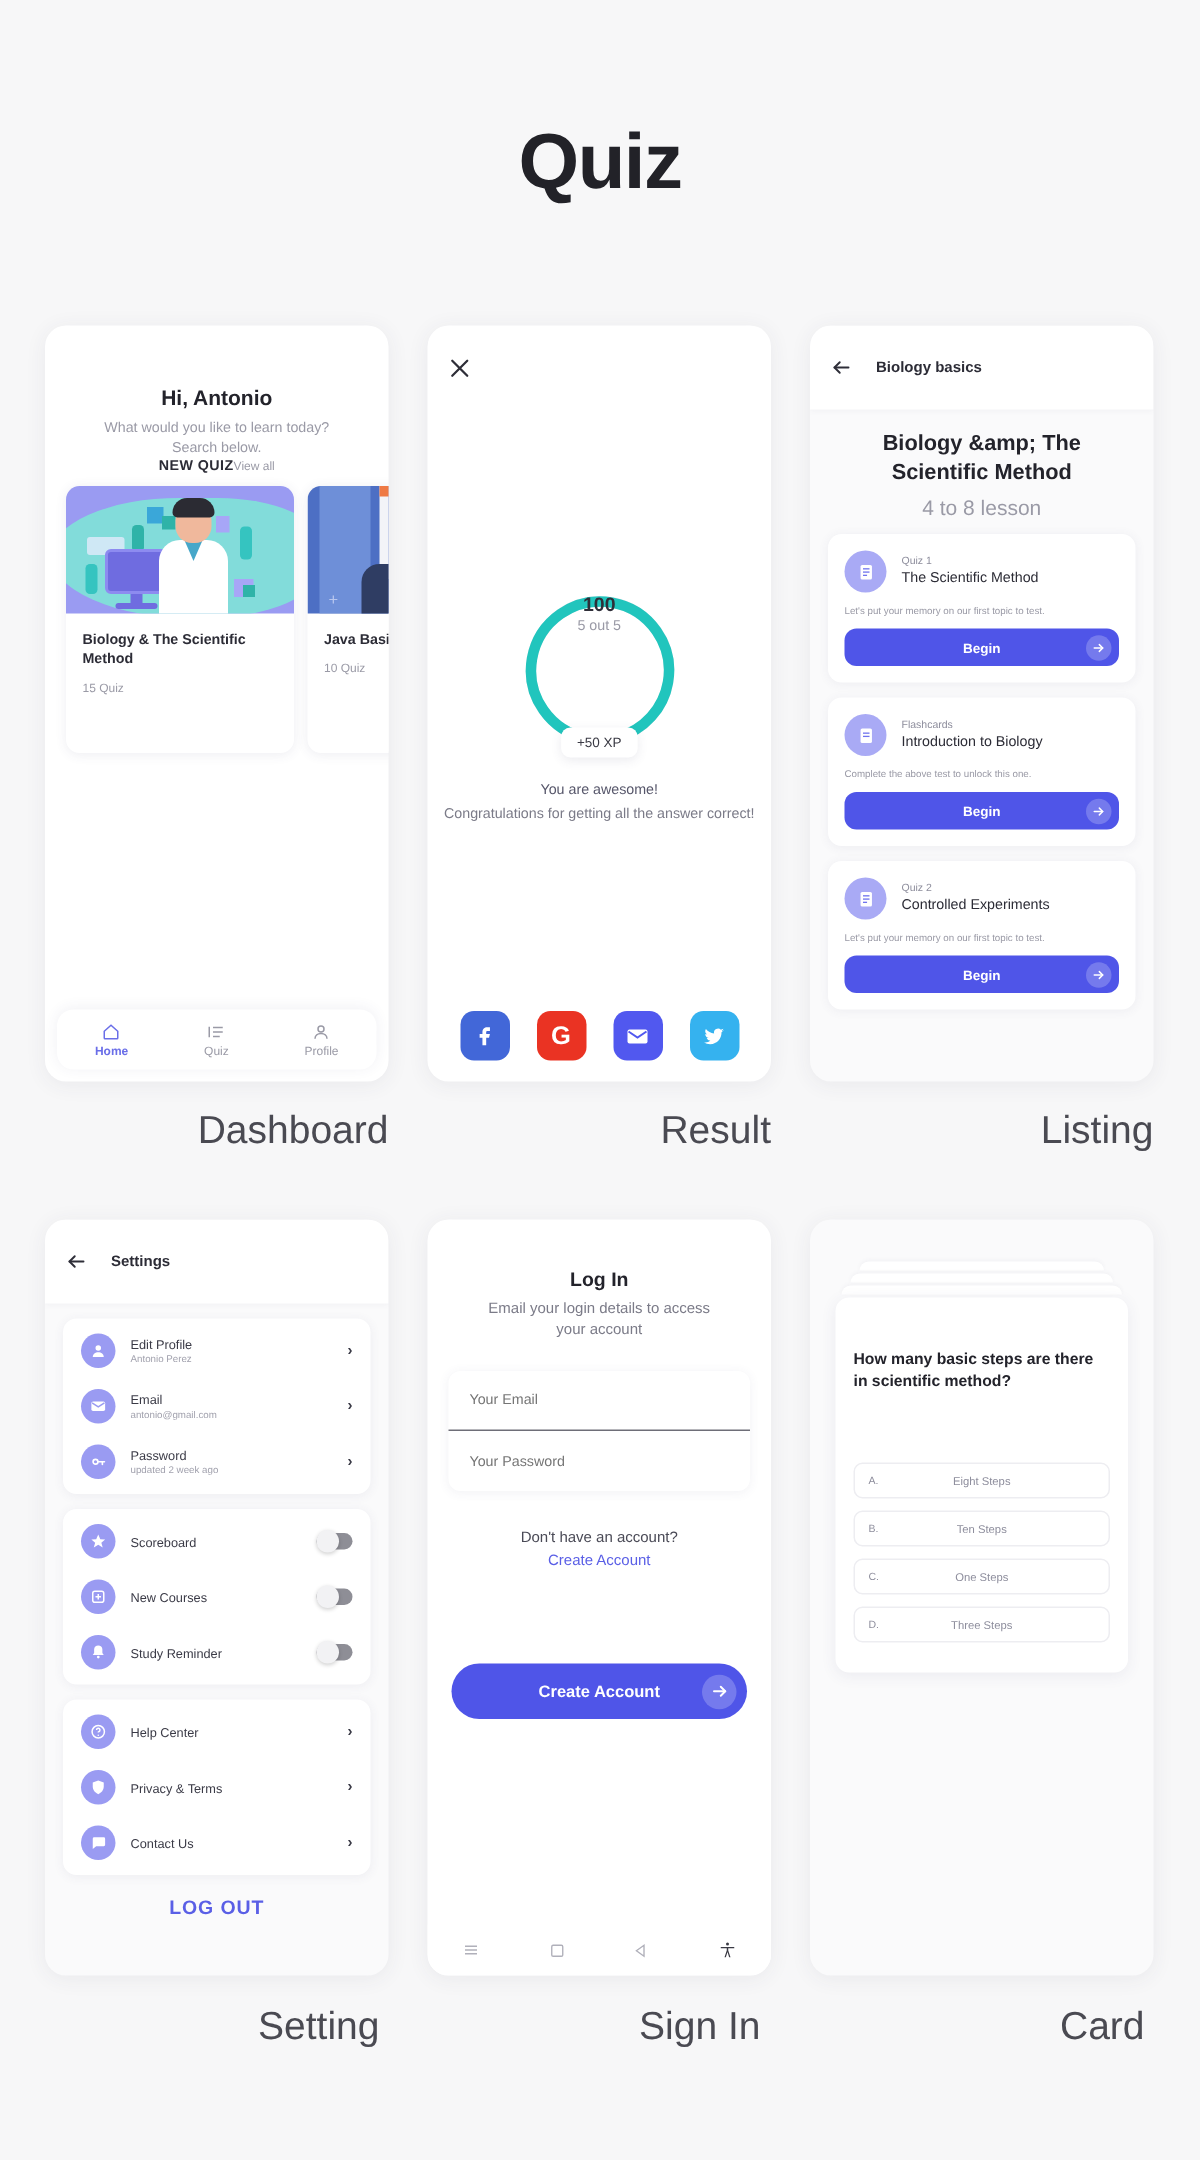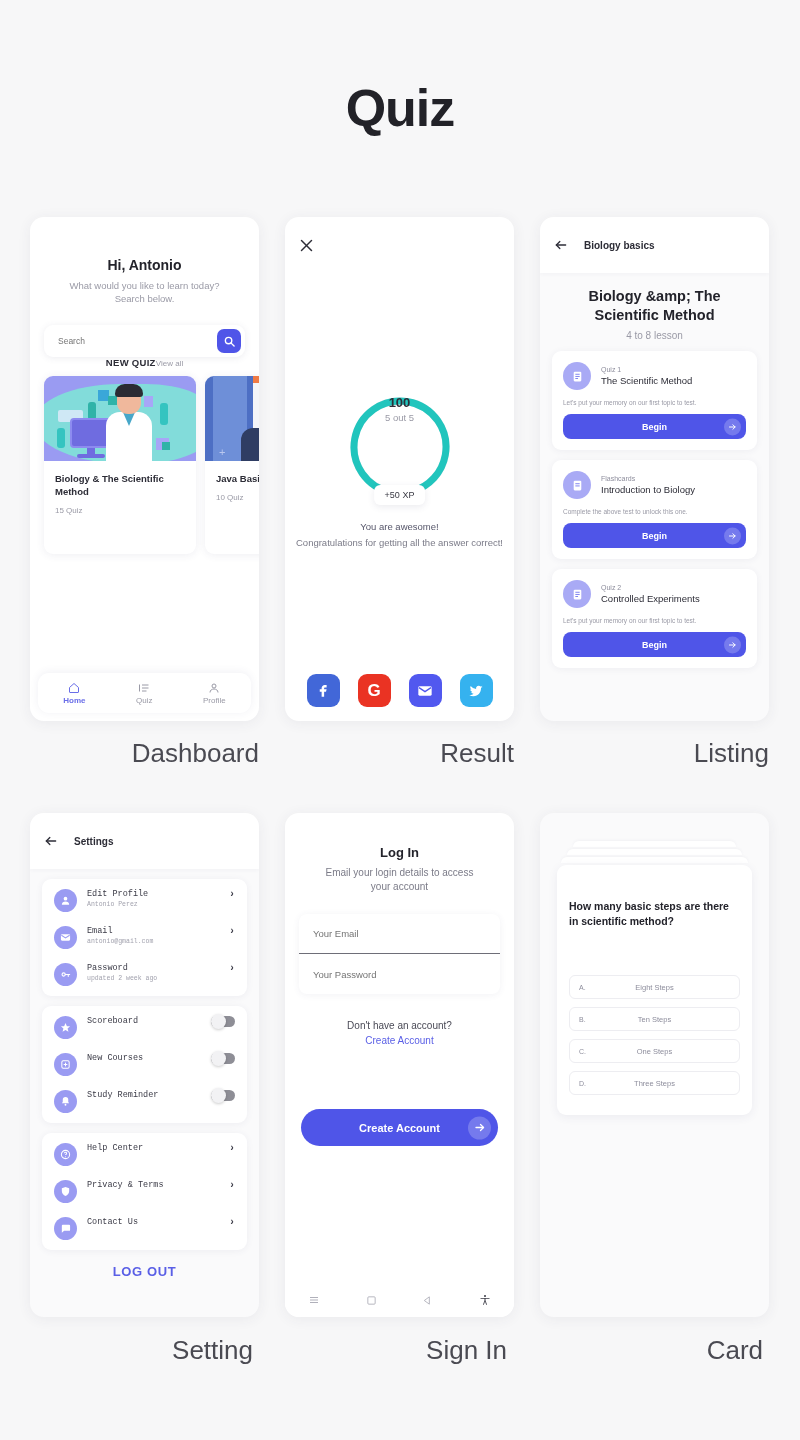--- a/index.html
+++ b/index.html
@@ -216,15 +216,6 @@
     <div class="dash-greet">Hi, Antonio</div>
     <div class="dash-sub">What would you like to learn today? Search below.</div>
 
-    <div class="search-wrap">
-      <input class="search-input" placeholder="Search" style="">
-      <button class="search-btn">
-        <svg width="11" height="11" viewBox="0 0 24 24" fill="none" stroke="#fff" stroke-width="3">
-          <circle cx="10" cy="10" r="7"></circle>
-            <line x1="15" y1="15" x2="22" y2="22" stroke-linecap="round"></line>
-        </svg>
-      </button>
-    </div>
 
     <div class="row-head">
       <div class="t">NEW QUIZ</div>

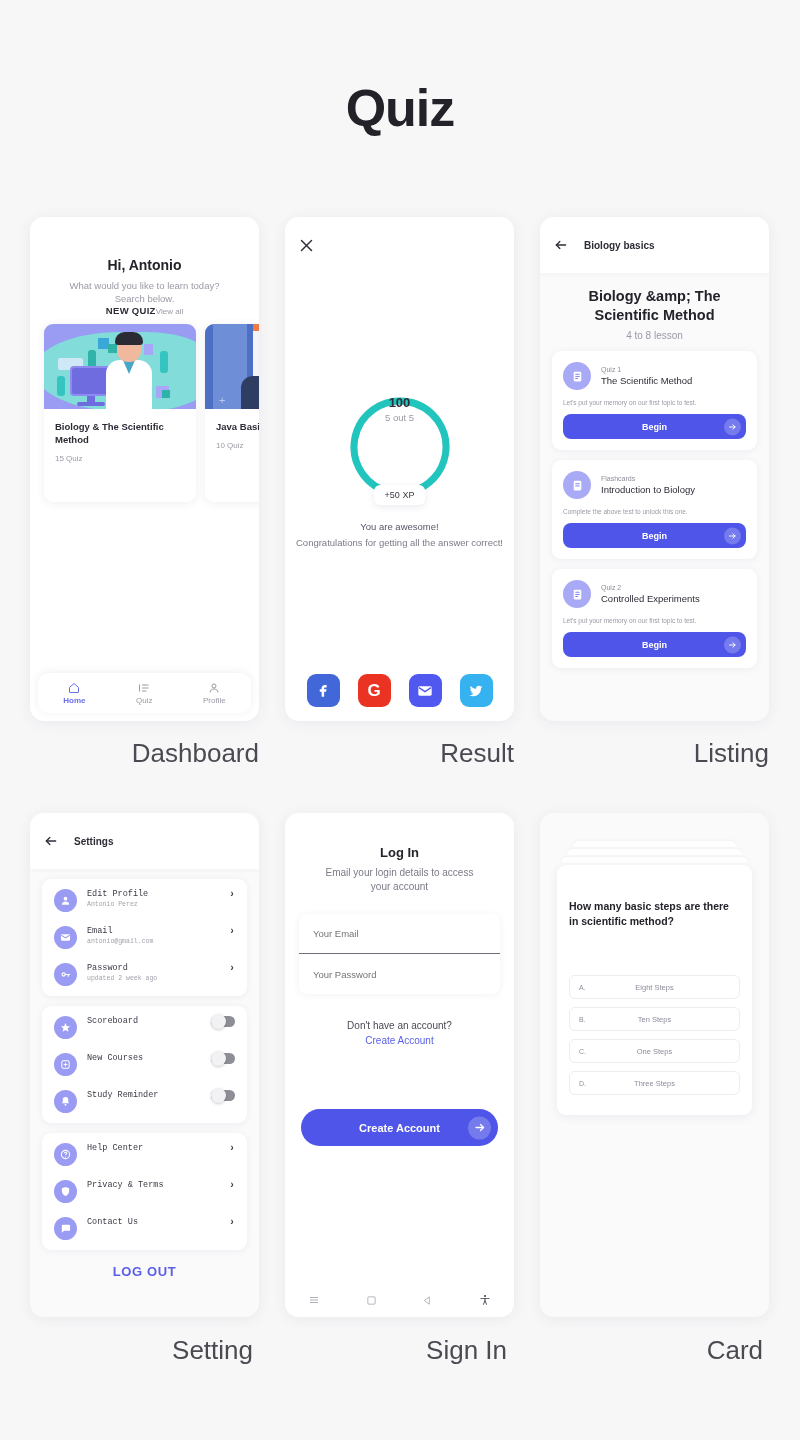--- a/index.html
+++ b/index.html
@@ -138,7 +138,7 @@
   .appbar .tt { font-size:10px; font-weight:600; color:#2c2c36;}
   .lst-title { margin-top:14px; text-align:center; font-size:14.5px; font-weight:700;
      color:#23232b; line-height:19px; padding:0 20px;}
-  .lst-sub { margin-top:5px; text-align:center; font-size:10px; color:#9a9aa6;}
+  .lst-sub { margin-top:5px; text-align:center; font-size:14px; color:#9a9aa6;}
   .lcard { margin:10px 12px 0 12px; background:#fff; border-radius:9px; padding:11px 11px 11px 11px;
            box-shadow:0 1px 7px rgba(70,70,110,.07);}
   .lcard .top { display:flex; align-items:center; gap:10px;}

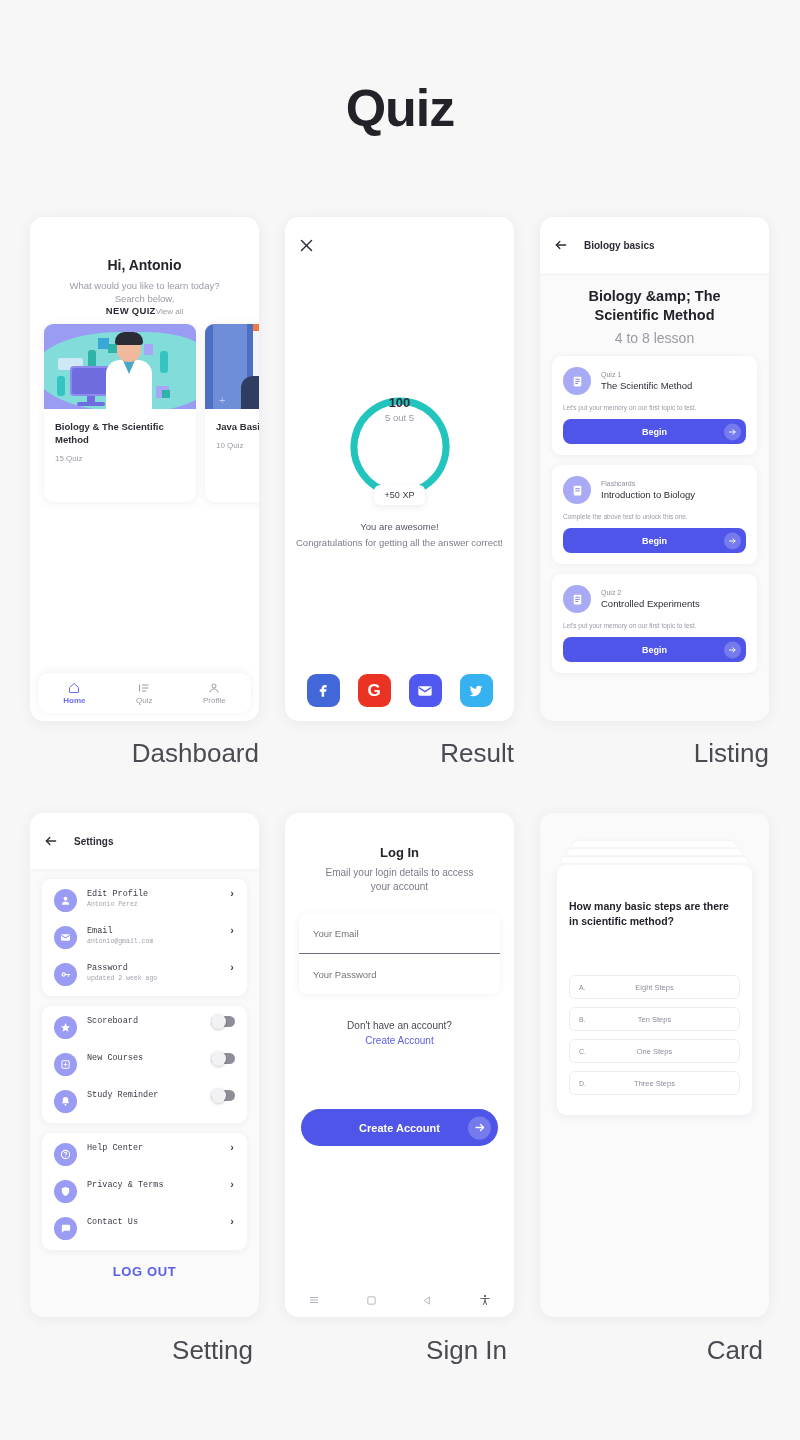--- a/index.html
+++ b/index.html
@@ -158,7 +158,7 @@
   
   .set-group { margin:10px 12px 0 12px; background:#fff; border-radius:9px;
                box-shadow:0 1px 7px rgba(70,70,110,.07); padding:3px 0;}
-  .set-row { display:flex; align-items:flex-start; gap:10px; padding:7px 12px; cursor:pointer;font-family:Liberation Mono, monospace;}
+  .set-row { display:flex; align-items:center; gap:10px; padding:7px 12px; cursor:pointer;}
   .set-ic { width:23px; height:23px; border-radius:50%; background:#9a9bf2; flex:0 0 23px;
             display:flex; align-items:center; justify-content:center;}
   .set-tx { flex:1; }

